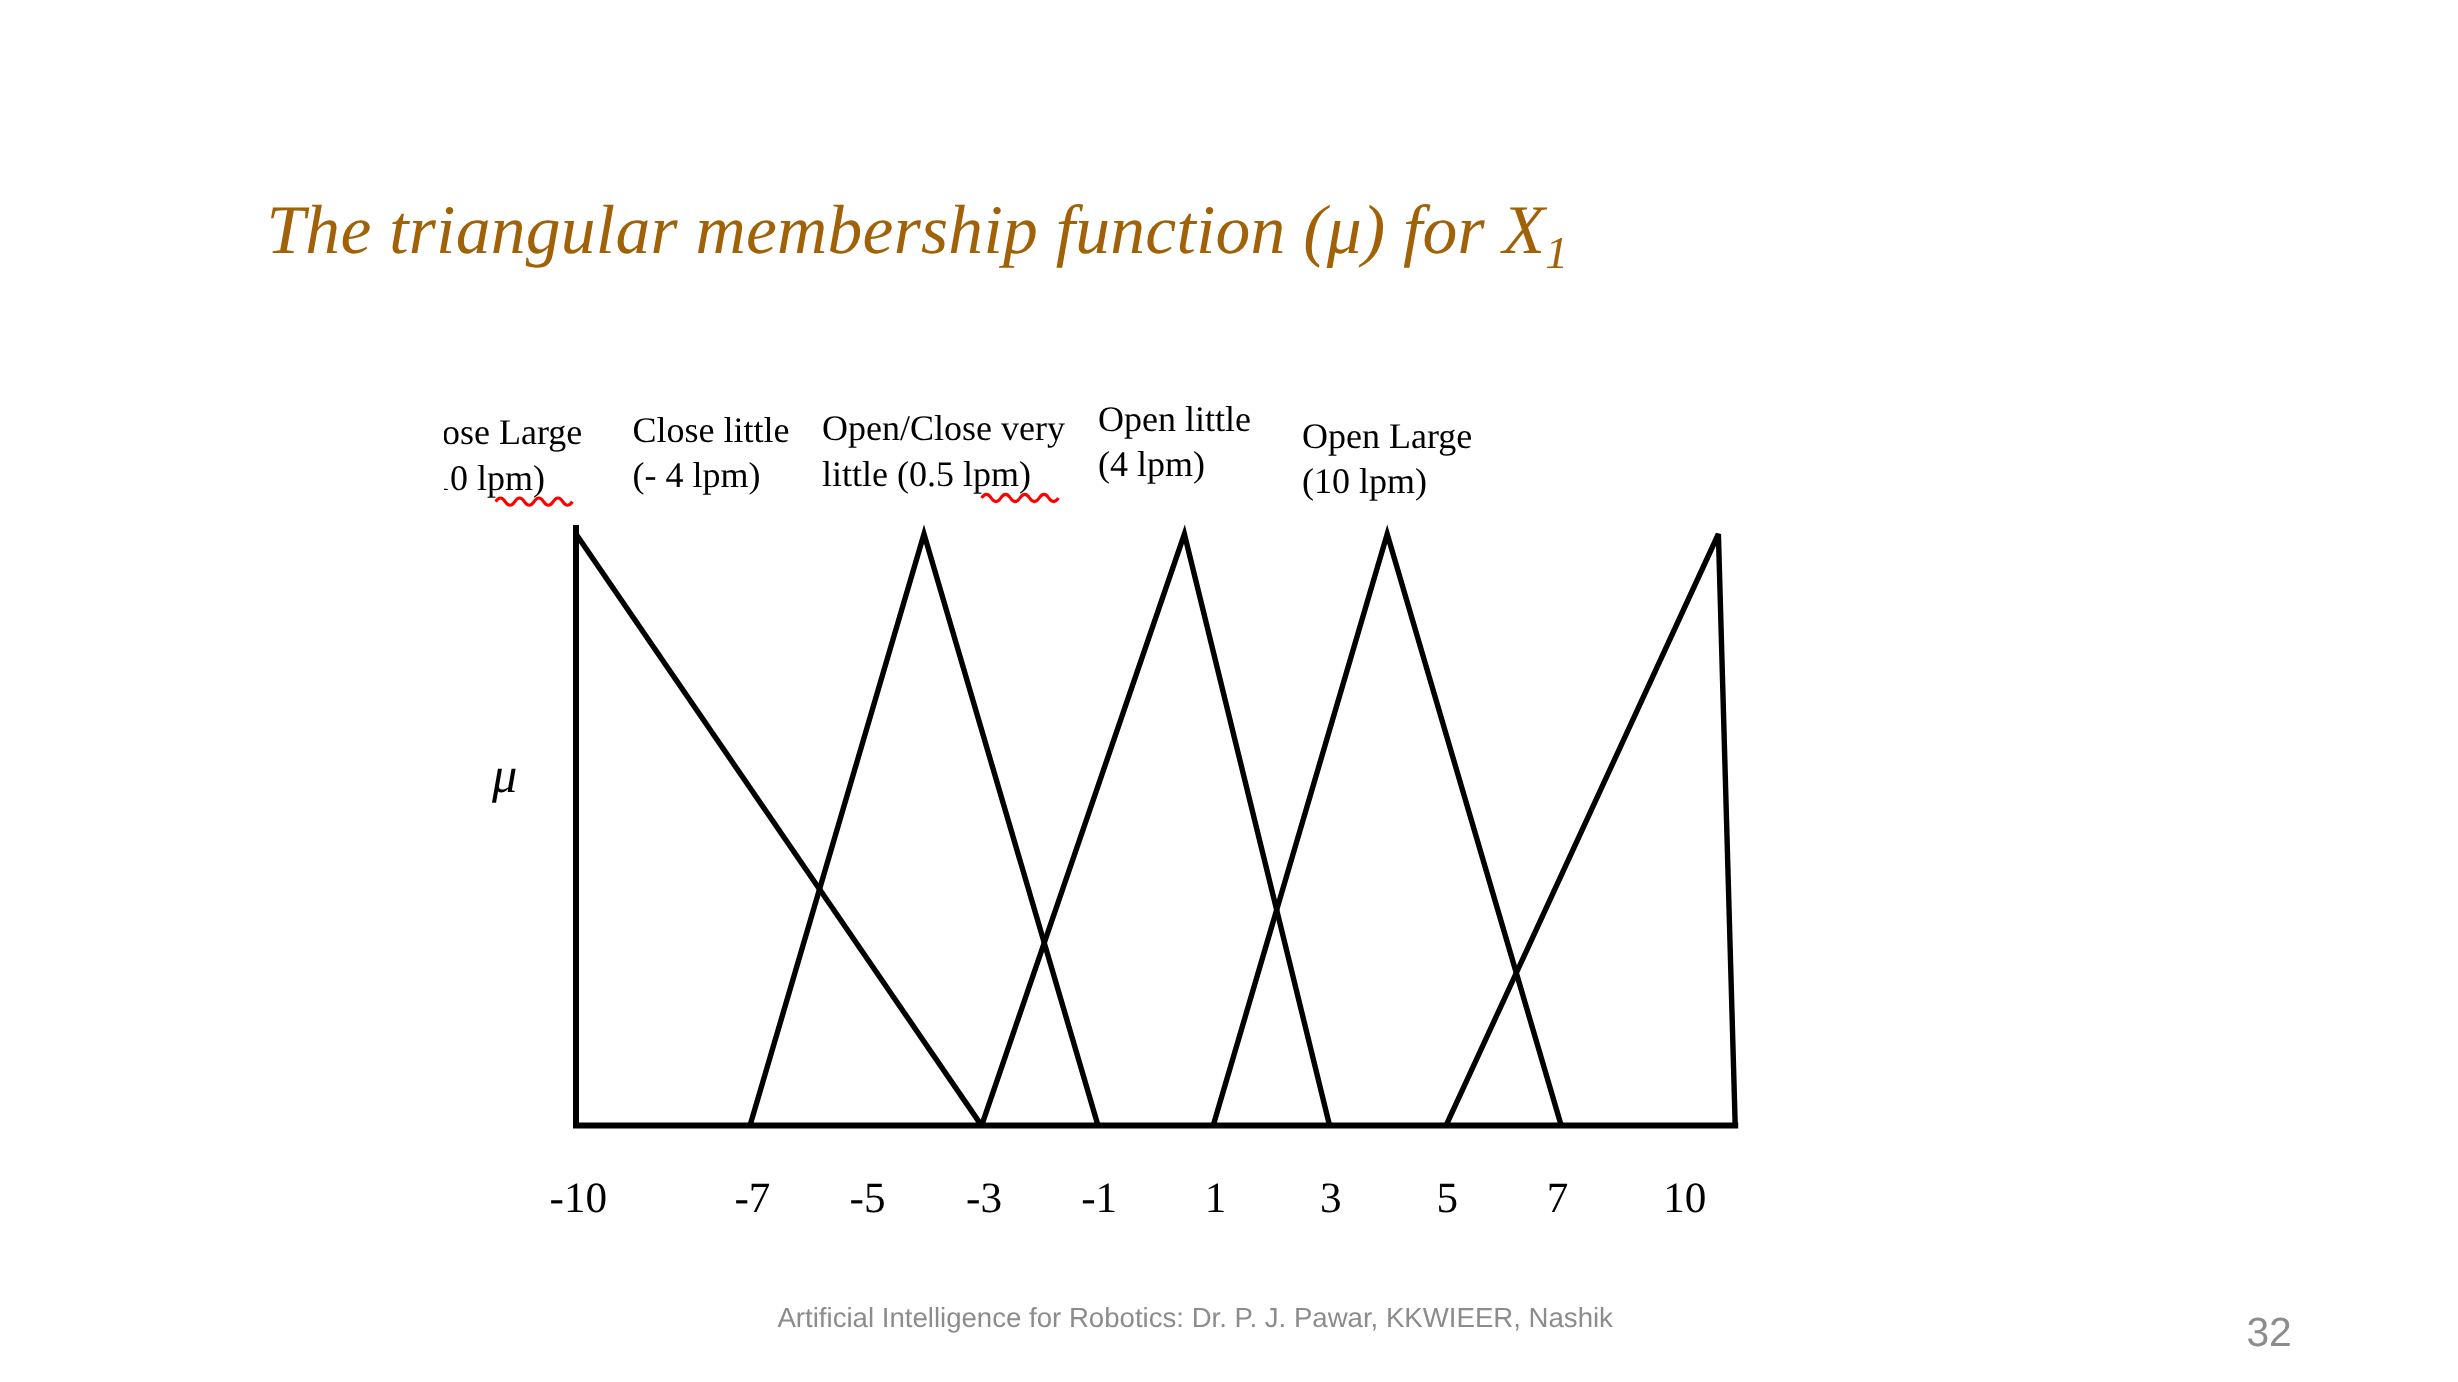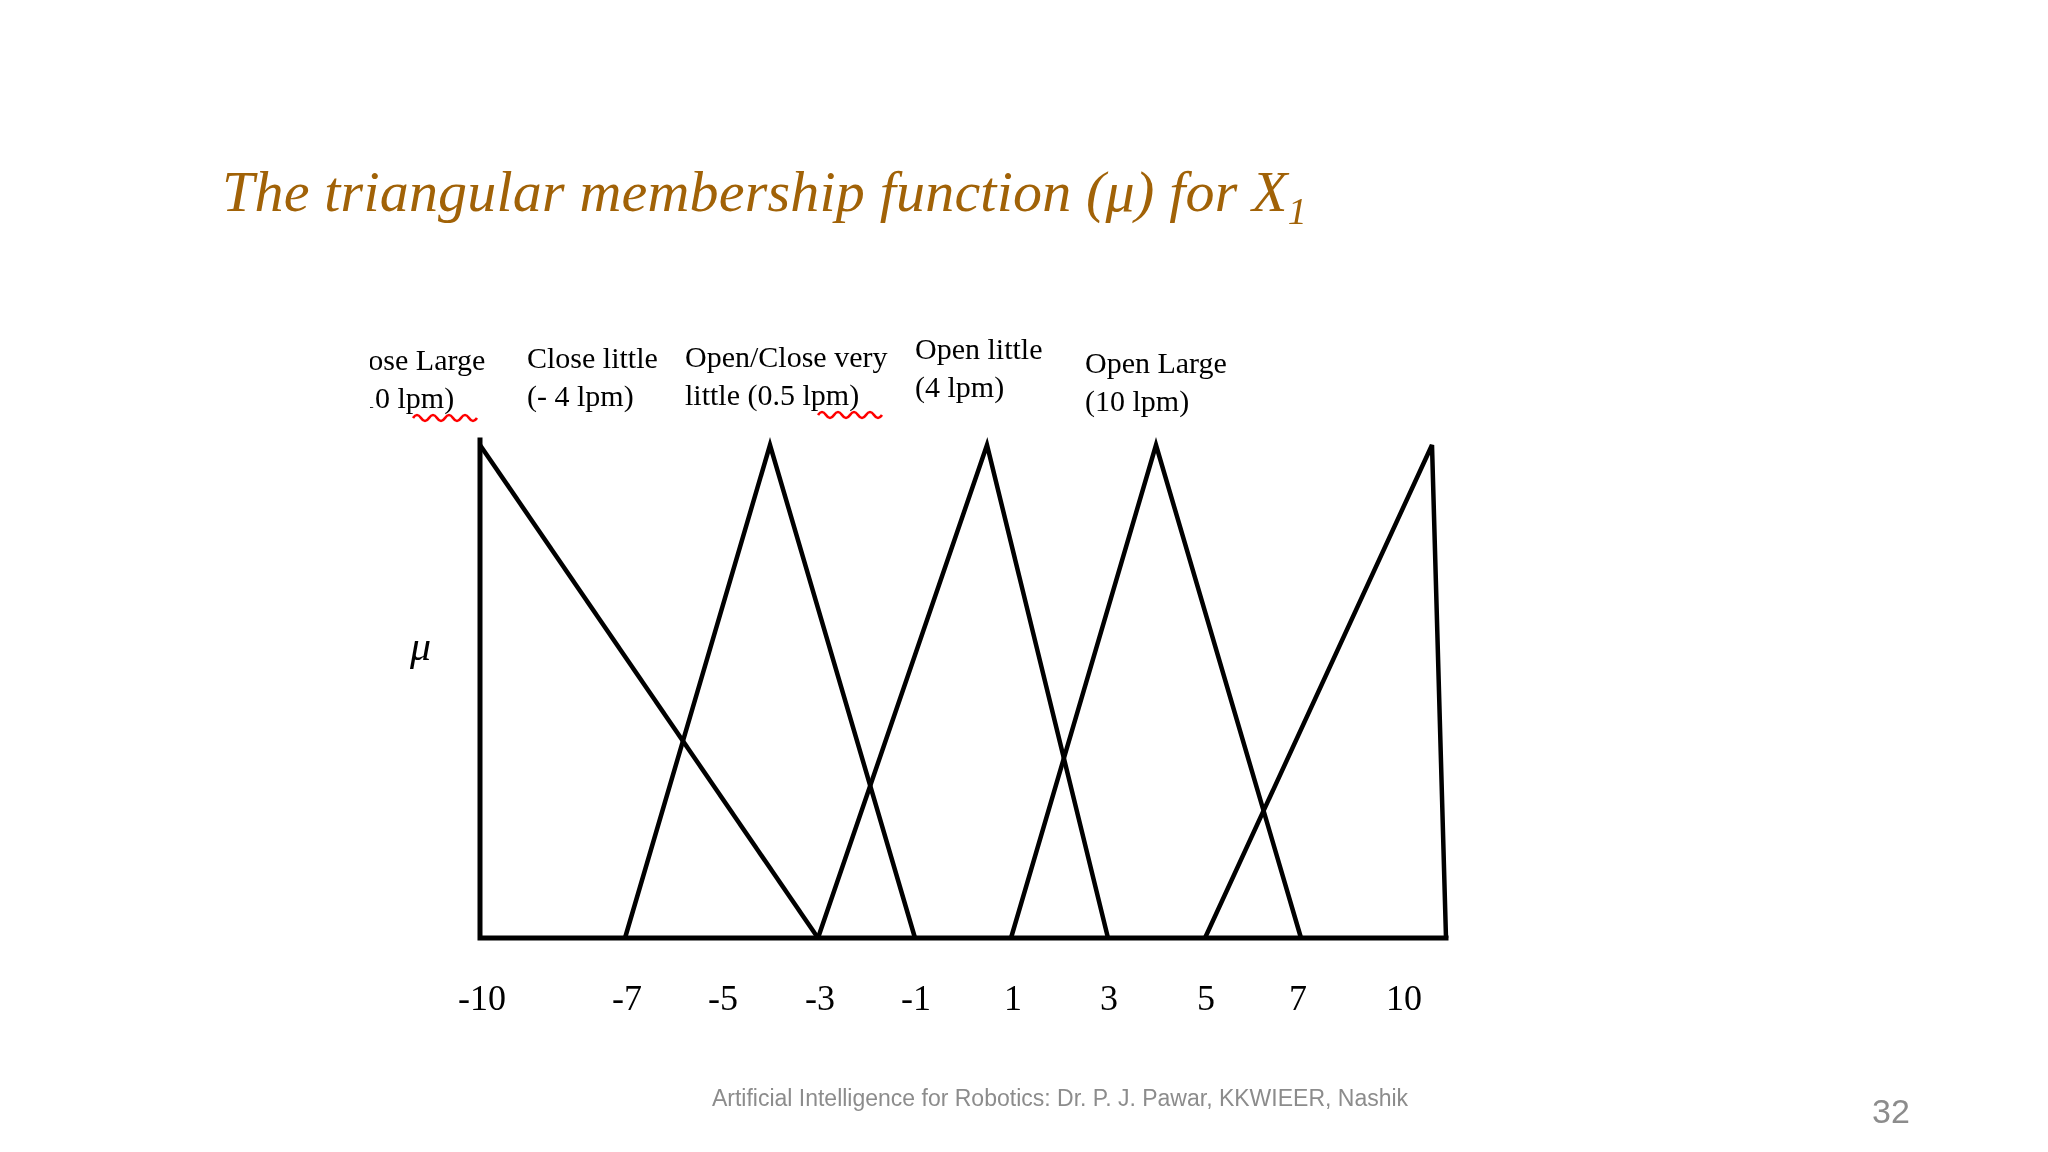--- a/index.html
+++ b/index.html
@@ -92,7 +92,7 @@
   
   #footer-text {
     position: absolute;
-    left: 660px;
+    left: 596px;
     top: 1082px;
     width: 800px;
     text-align: center;

